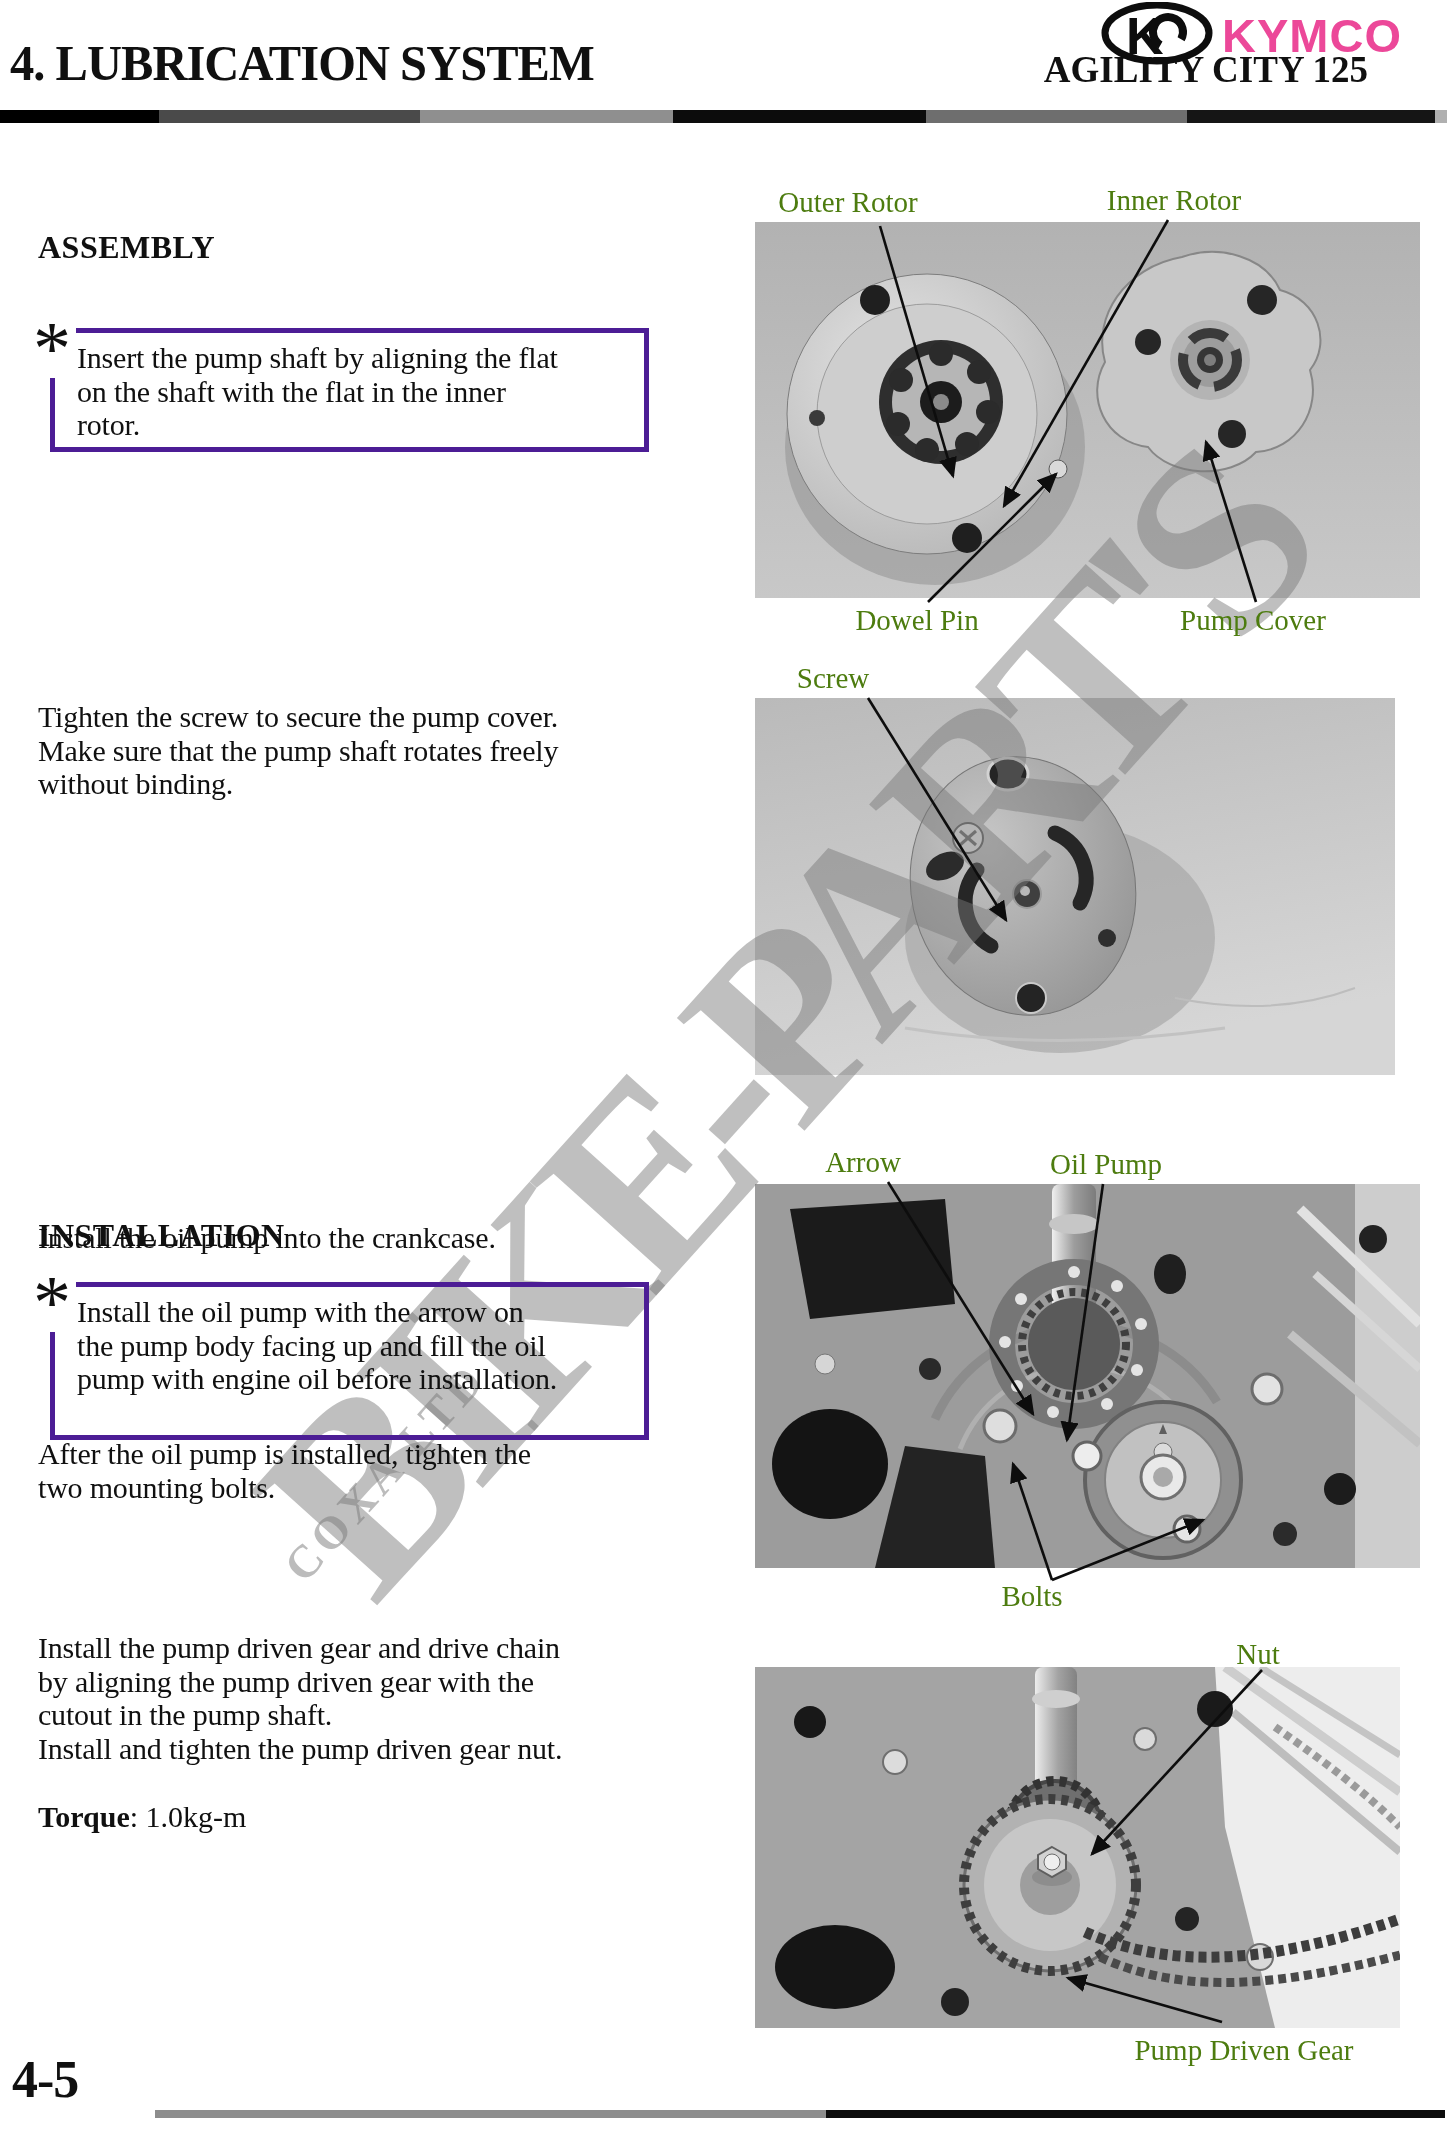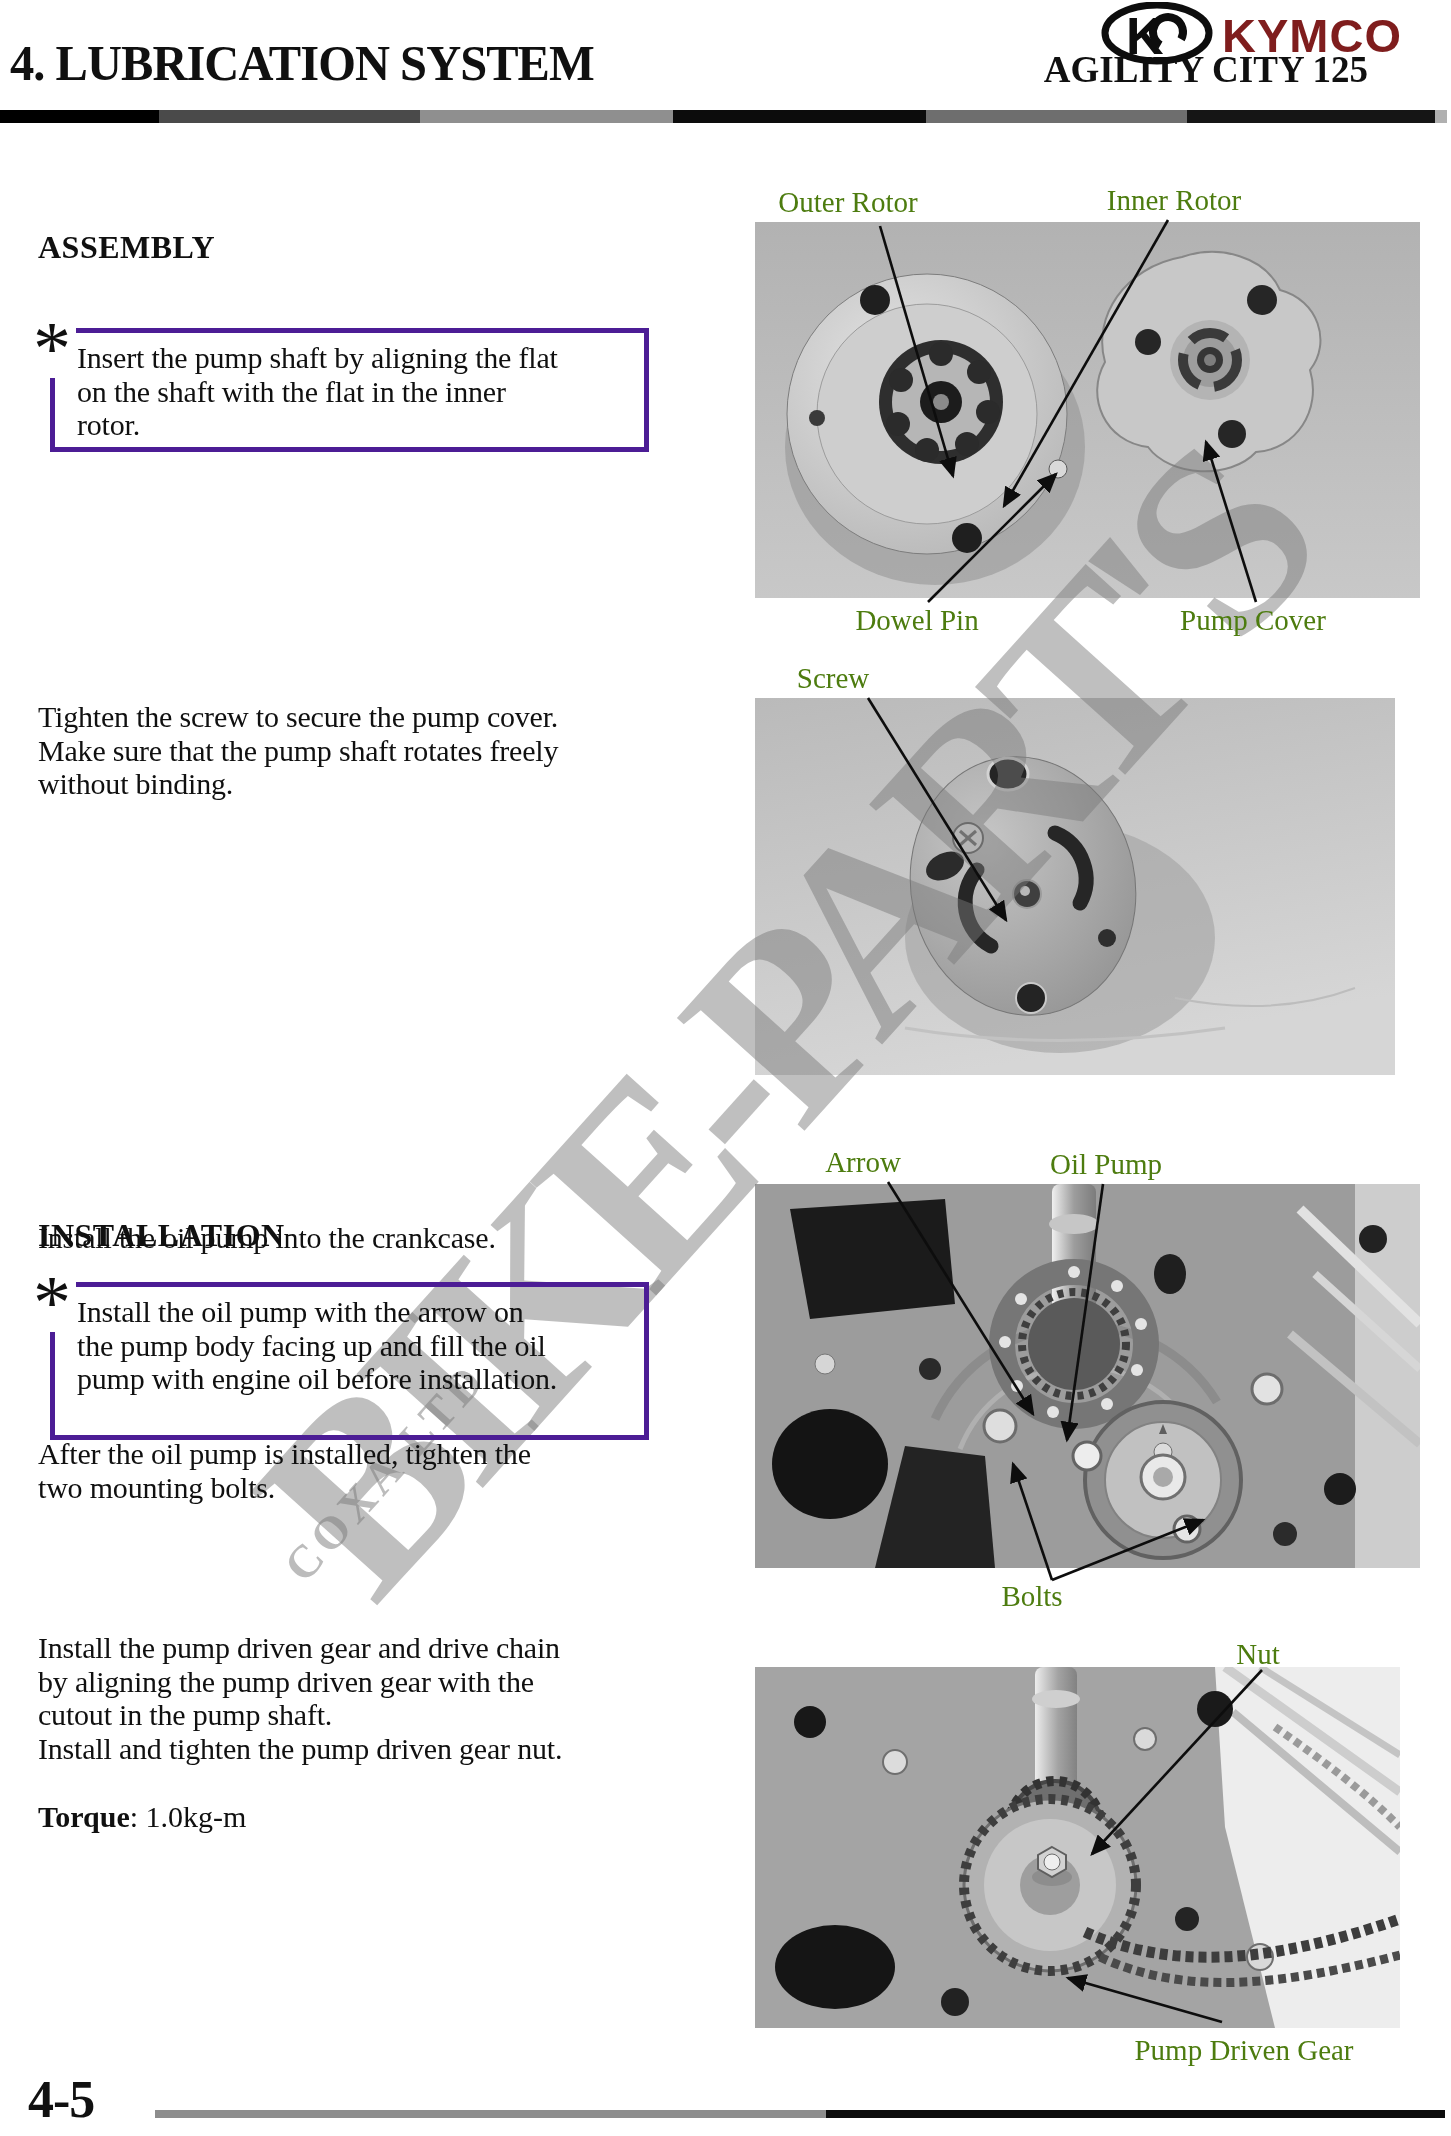--- a/index.html
+++ b/index.html
@@ -21,7 +21,7 @@
   .brand{
     position:absolute;left:1222px;top:8px;
     font-family:"Liberation Sans",sans-serif;font-weight:800;
-    font-size:47px;letter-spacing:1px;color:#7f1d1d;z-index:3;
+    font-size:47px;letter-spacing:1px;color:#ec4899;z-index:3;
   }
   .logo-mark{position:absolute;left:1100px;top:2px;z-index:3;}
   .header-rule{

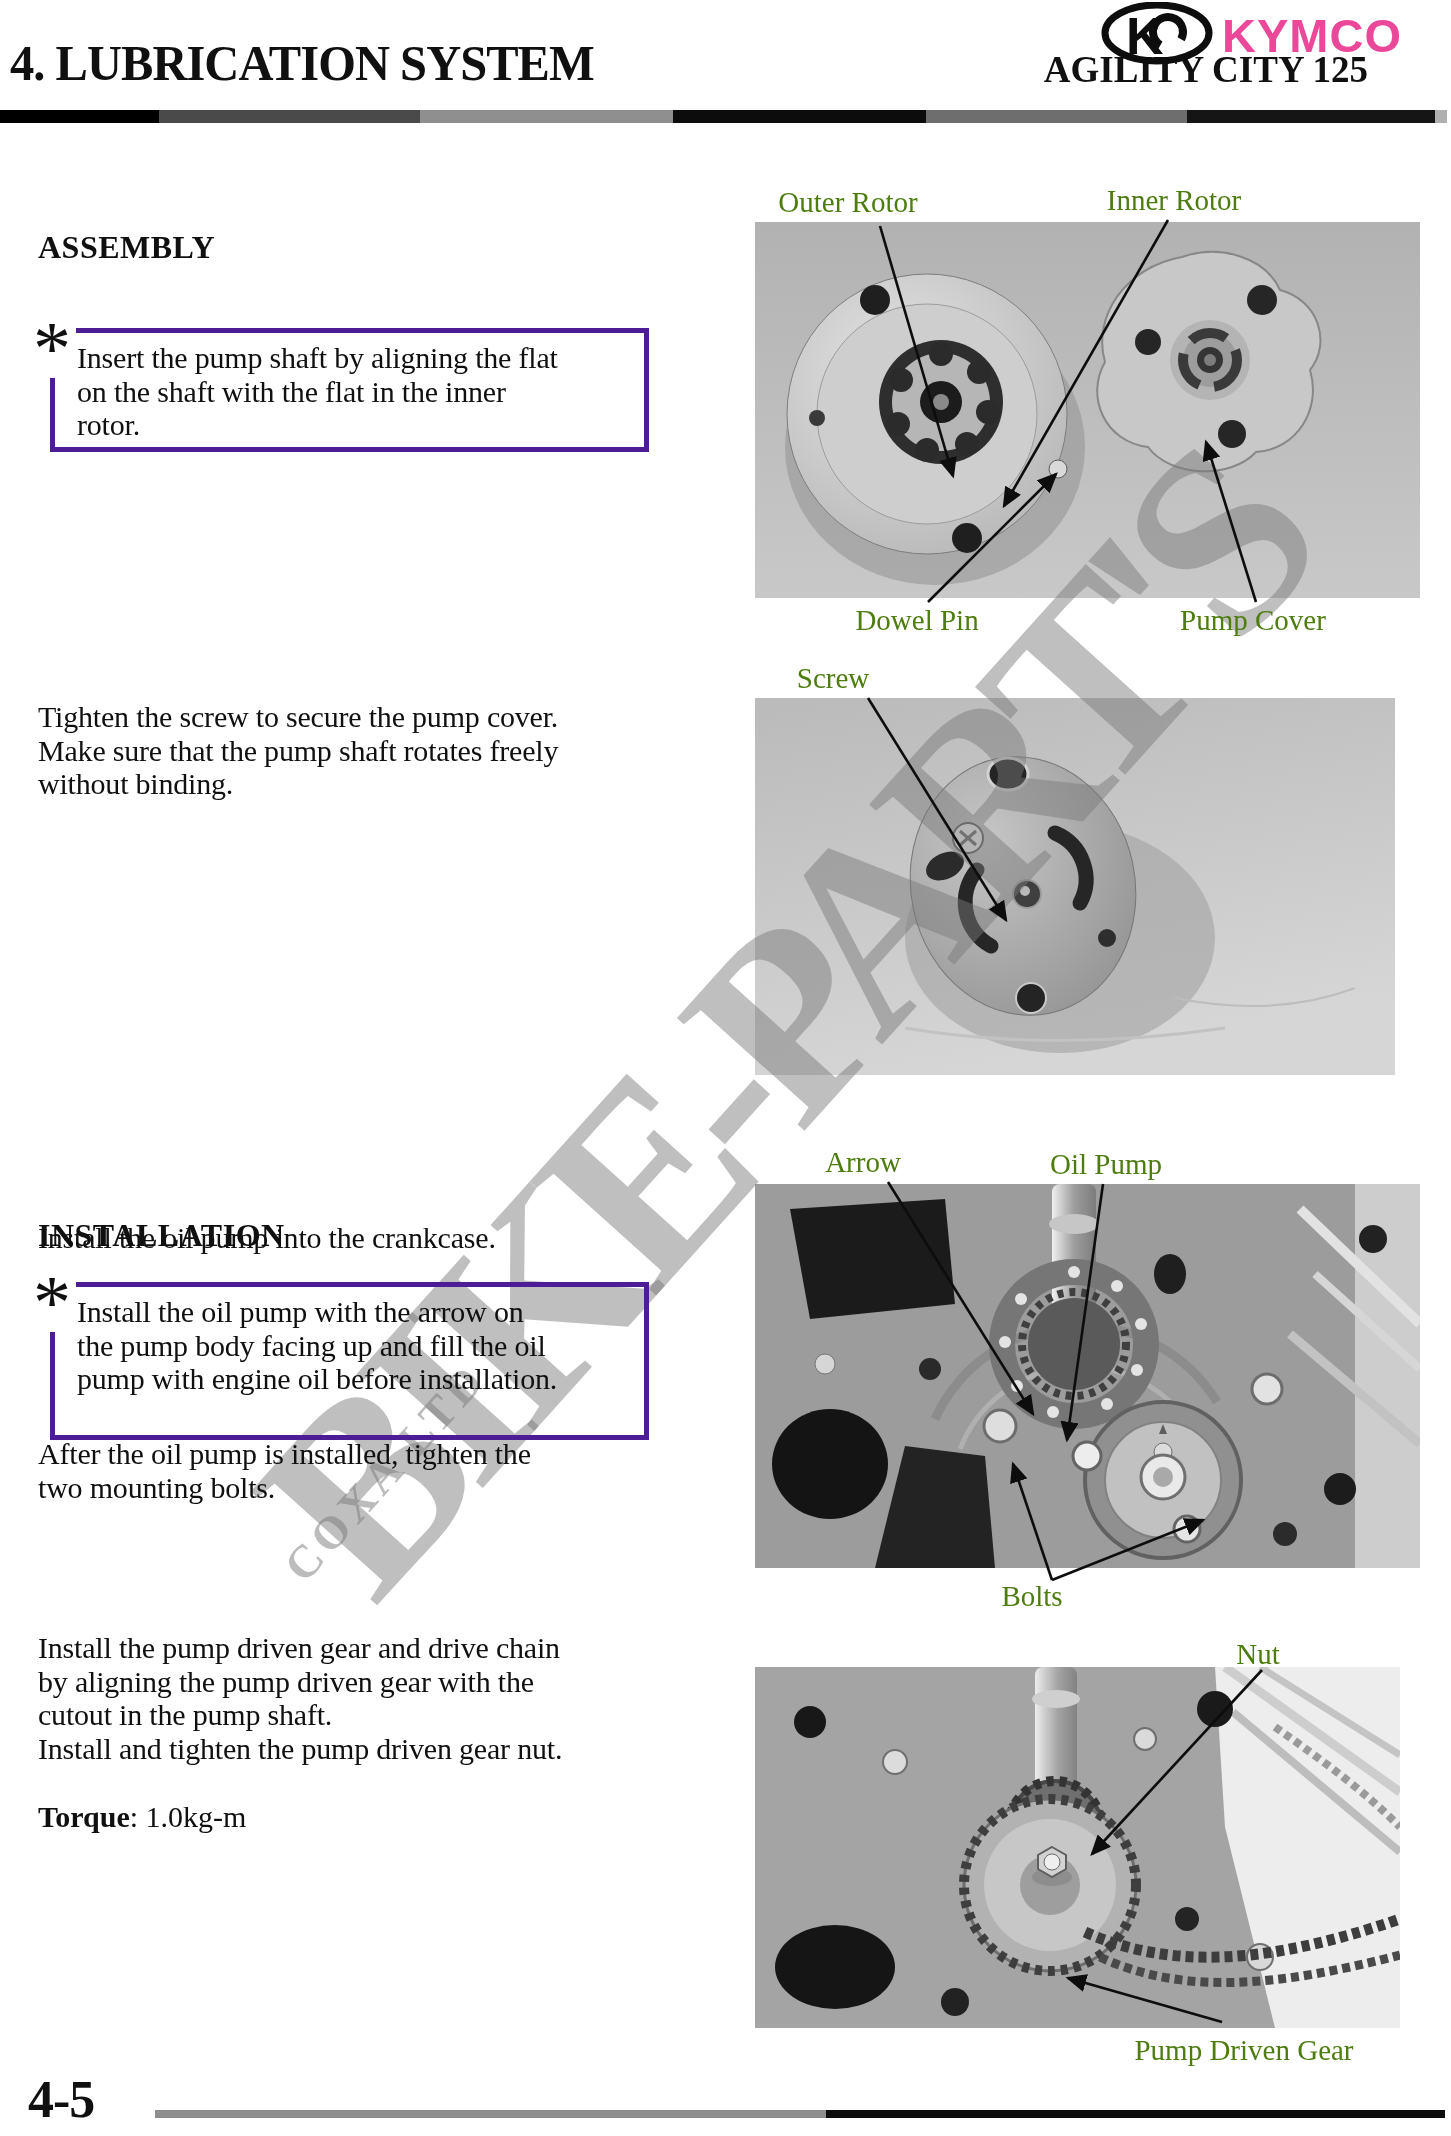--- a/index.html
+++ b/index.html
@@ -73,8 +73,8 @@
   }
   
   .page-number{
-    position:absolute;left:28px;top:2050px;z-index:3;
-    font-size:52px;font-weight:bold;letter-spacing:-1px;margin-top:20px;
+    position:absolute;left:12px;top:2050px;z-index:3;
+    font-size:52px;font-weight:bold;letter-spacing:-1px;
   }
   .footer-rule{
     position:absolute;left:155px;top:2110px;width:1290px;height:8px;z-index:3;

